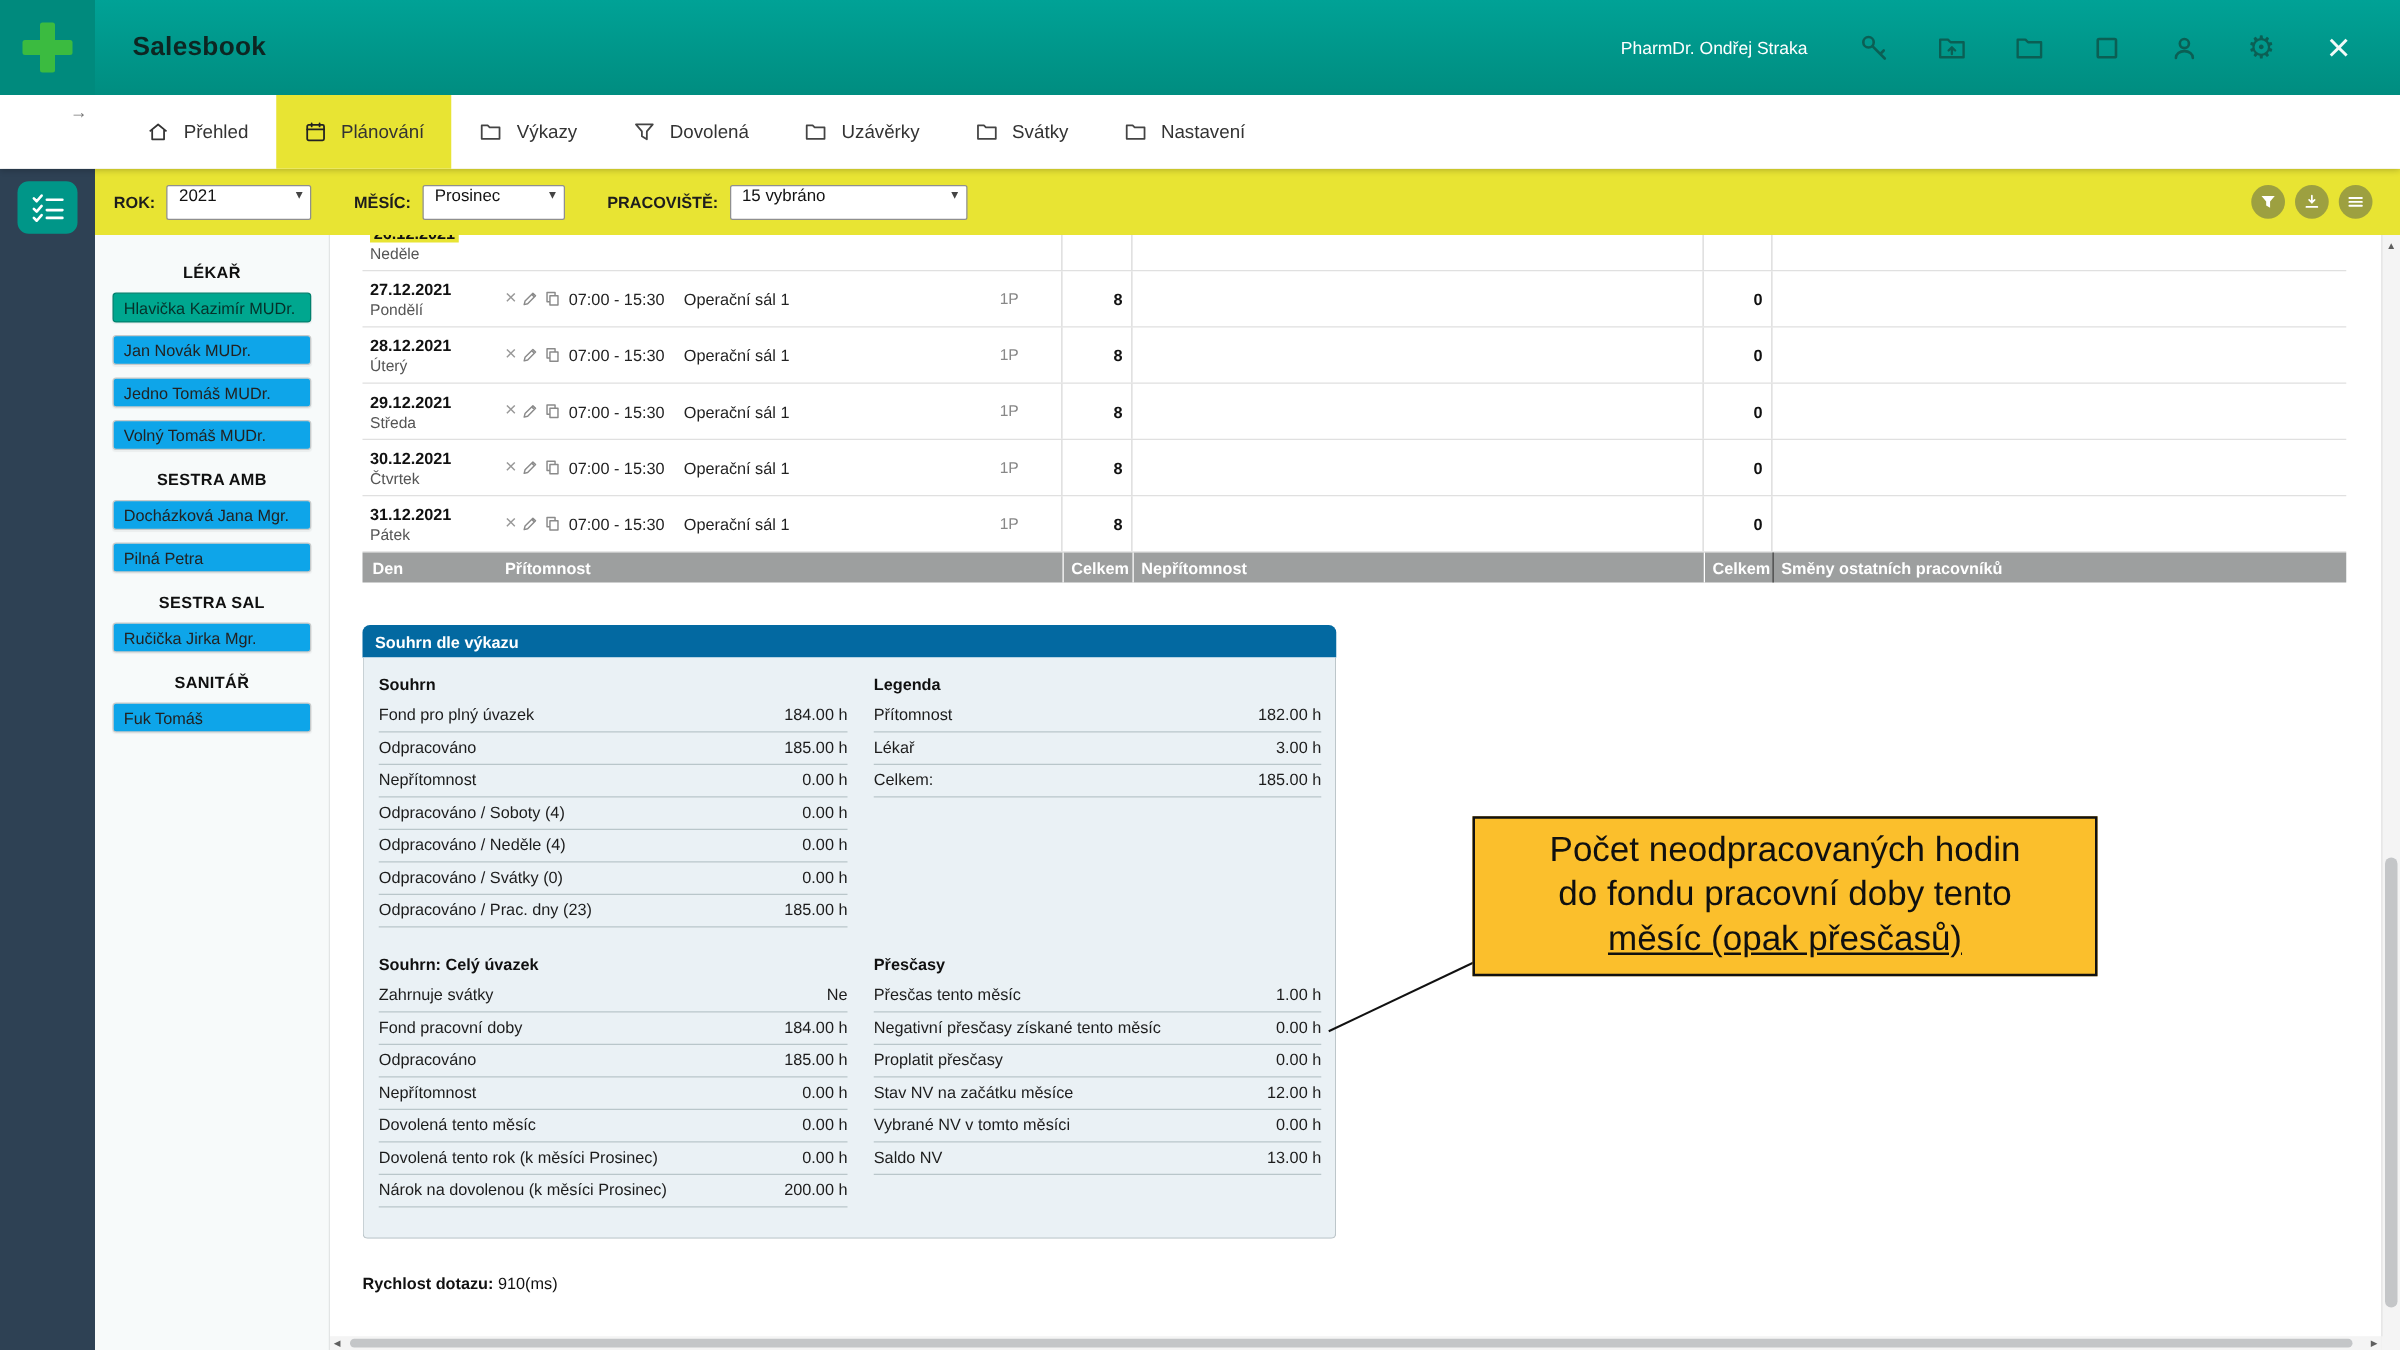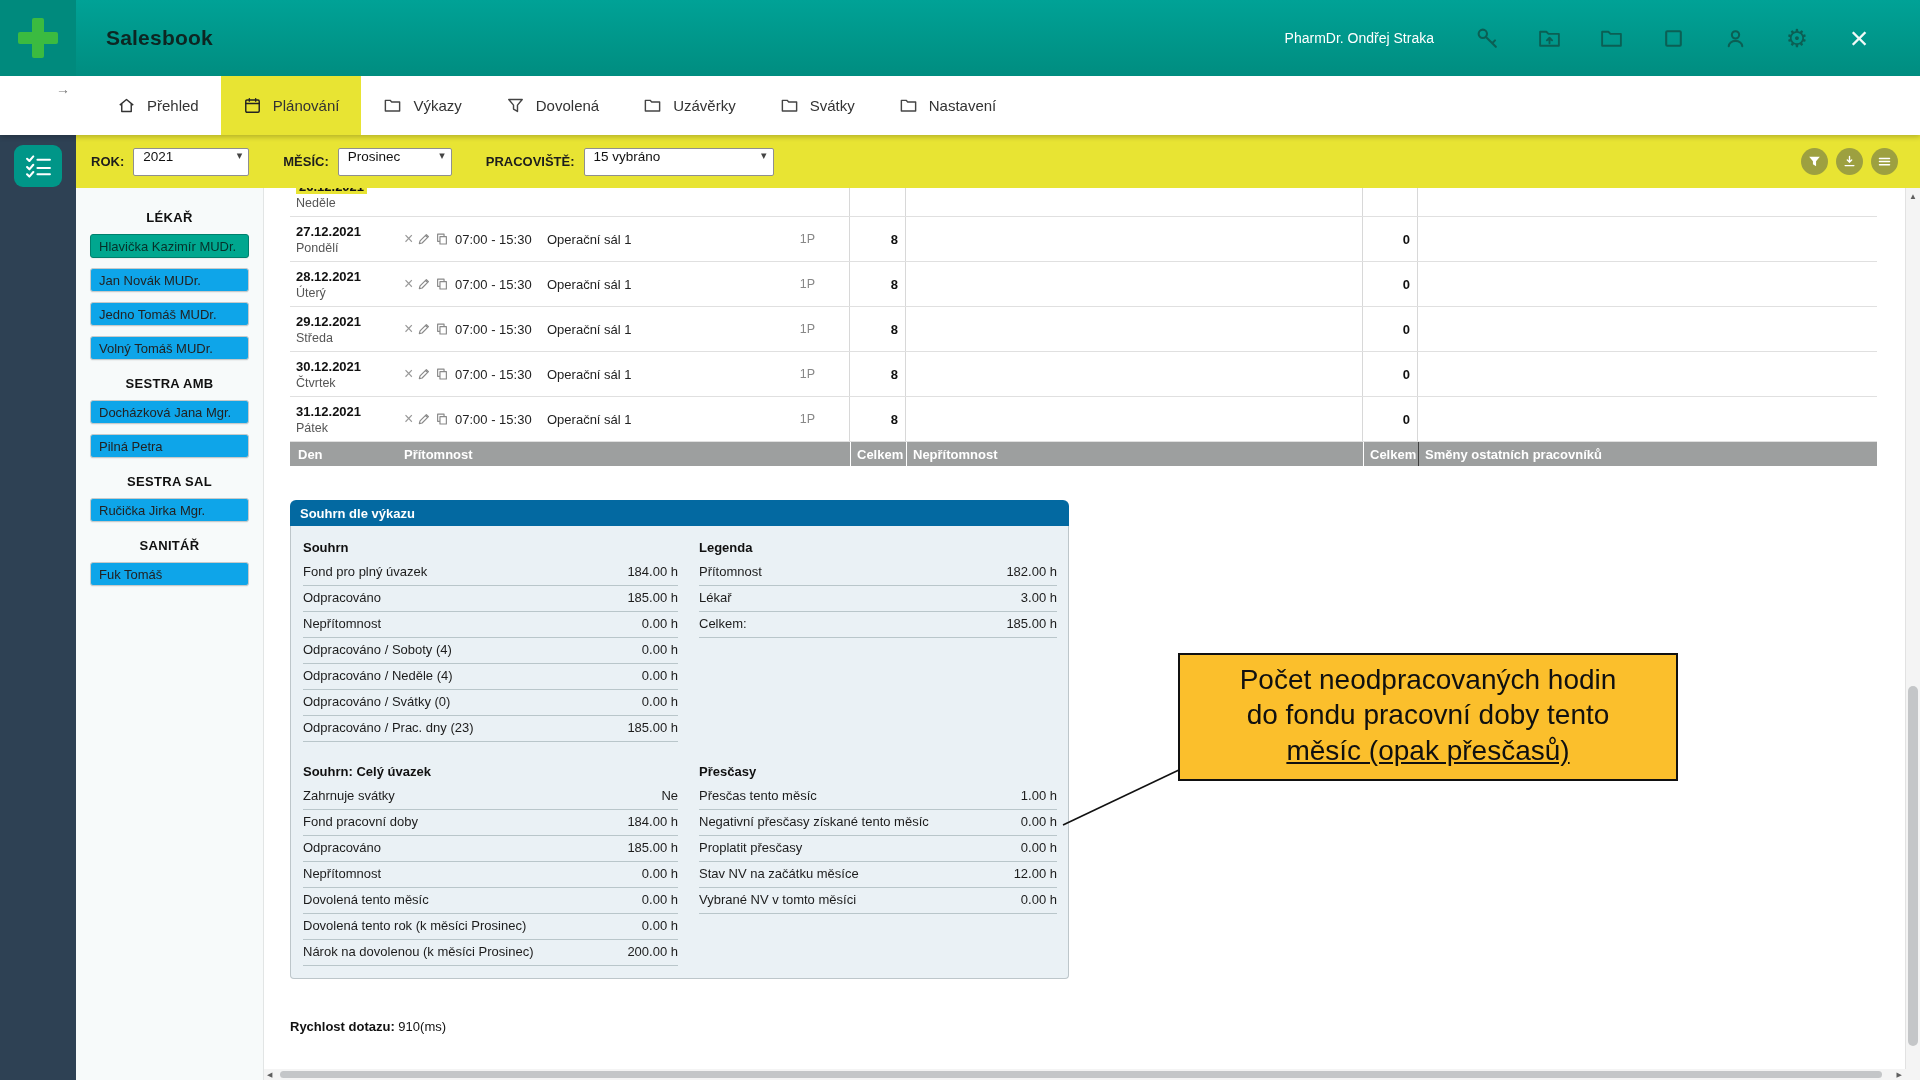--- a/index.html
+++ b/index.html
@@ -15,7 +15,7 @@
   .logo-cross::before { content:""; position:absolute; left:14px; top:0; width:12px; height:40px; background:#3bbb40; border-radius:2px; }
   .logo-cross::after  { content:""; position:absolute; left:0; top:14px; width:40px; height:12px; background:#3bbb40; border-radius:2px; }
   .app-title { margin-left:30px; font-size:21px; font-weight:bold; color:#0d2622; letter-spacing:.2px; }
-  .topbar-right { margin-left:auto; display:flex; align-items:center; padding-right:48px; gap:36px; }
+  .topbar-right { margin-left:auto; display:flex; align-items:center; padding-right:36px; gap:36px; }
   .user-name { color:#fff; font-size:14px; margin-right:4px; white-space:nowrap; }
   .tb-icon { width:26px; height:26px; color:#0b5f54; display:flex; align-items:center; justify-content:center; cursor:pointer; }
   .tb-icon svg { width:25px; height:25px; }

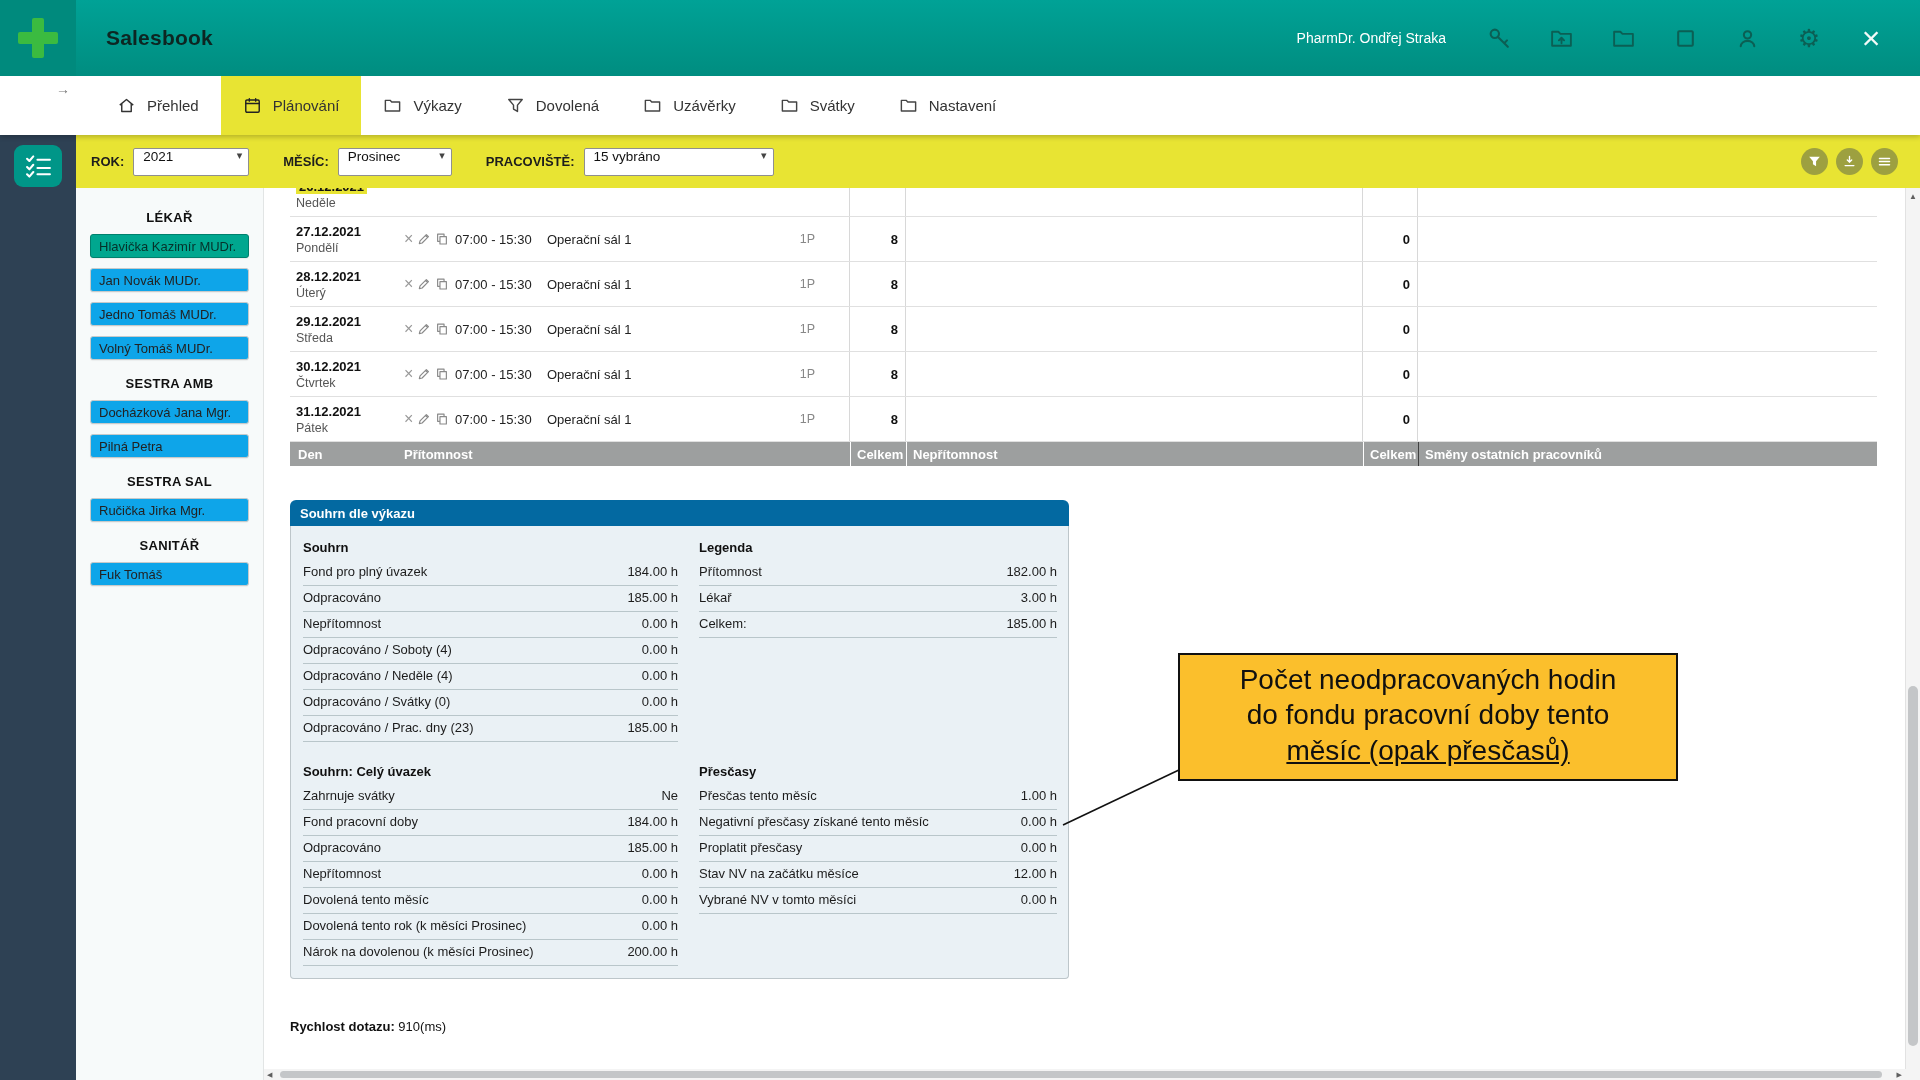--- a/index.html
+++ b/index.html
@@ -102,7 +102,7 @@
                 display:flex; align-items:center; padding-left:10px; }
   .sum-body { background:#eaf1f5; border:1px solid #bdc6ca; border-top:none; border-radius:0 0 4px 4px;
               display:grid; grid-template-columns:375px 358px; column-gap:21px; row-gap:16px;
-              padding:8px 13px 12px 12px; align-items:start; }
+              padding:8px 13px 24px 12px; align-items:start; }
   .sum-title { font-size:13px; font-weight:bold; color:#101010; height:26px; display:flex; align-items:flex-end; padding-bottom:5px; }
   .sum-row { display:flex; justify-content:space-between; padding:4px 0 5px; border-bottom:1px solid #b9c6ca;
              font-size:13px; color:#1c1c1c; line-height:16px; }

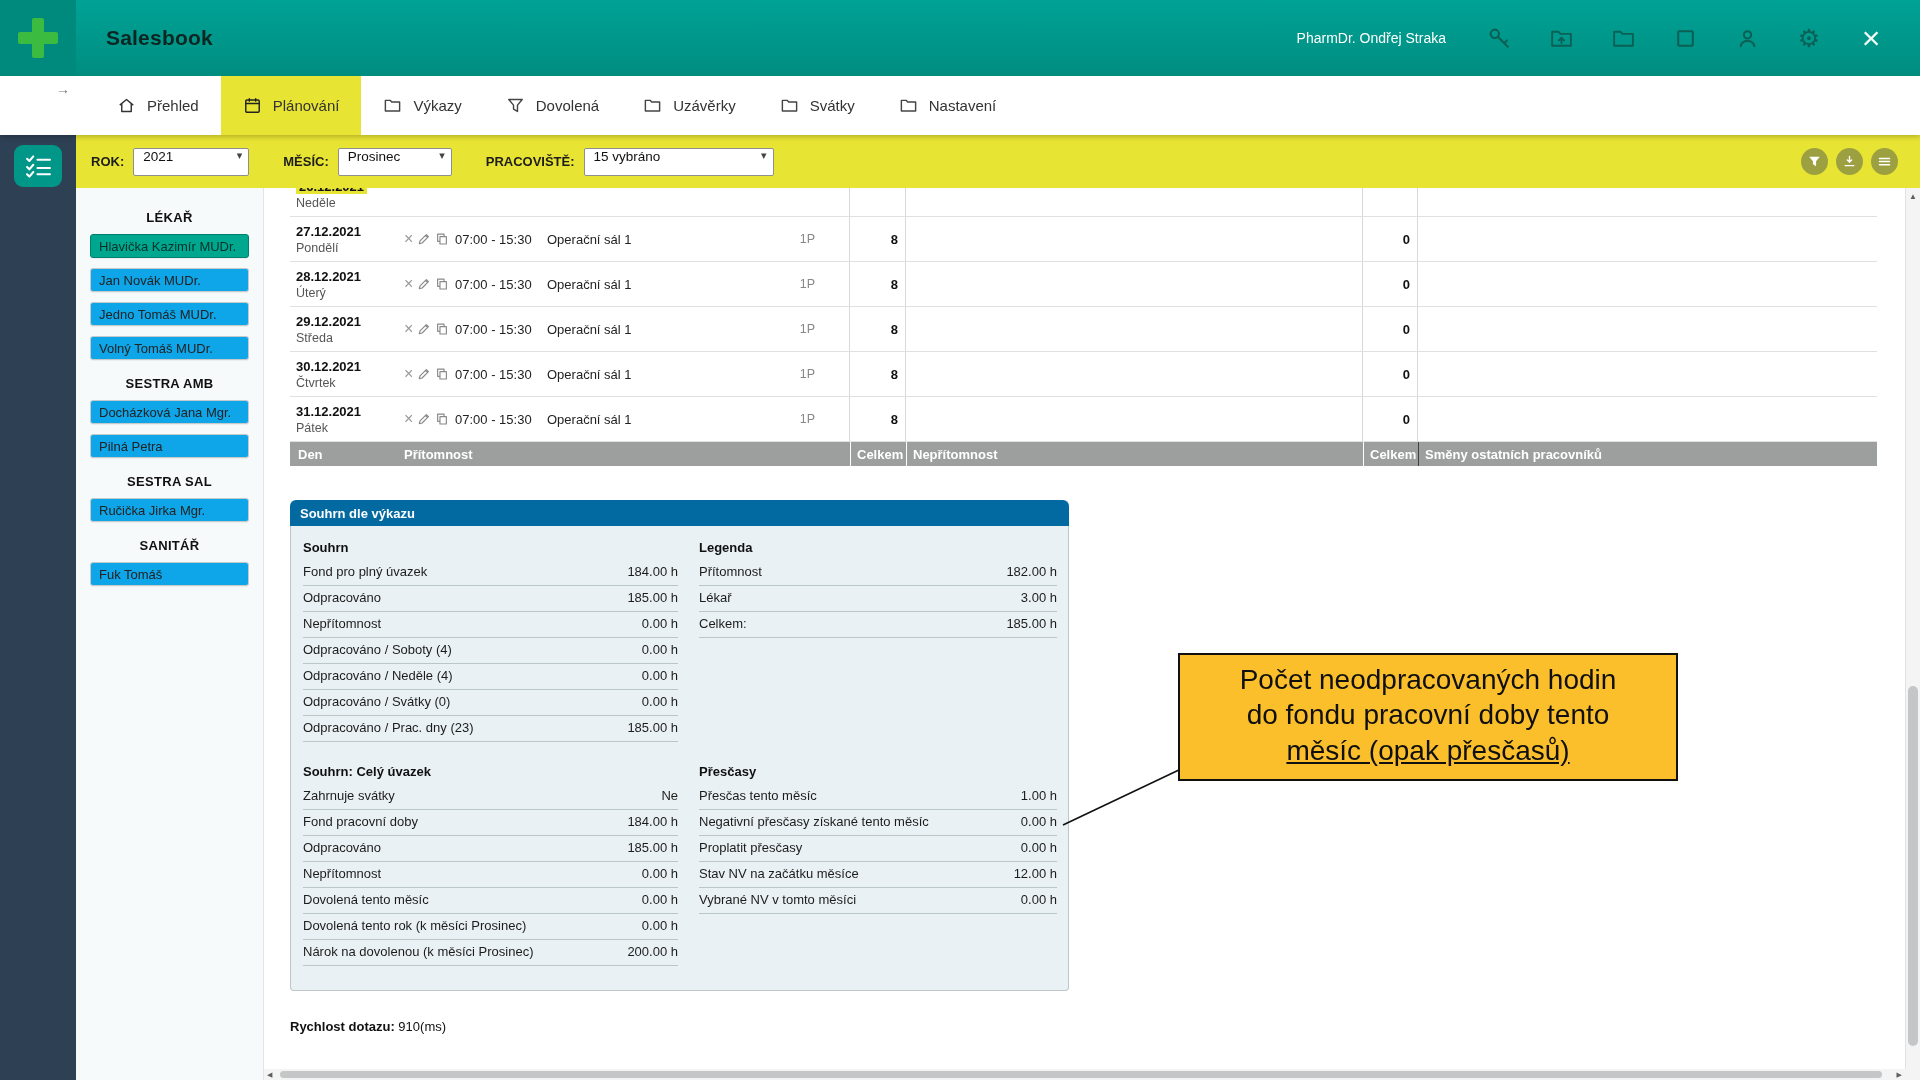--- a/index.html
+++ b/index.html
@@ -589,6 +589,10 @@
               <span class="sum-label">Vybrané NV v tomto měsíci</span>
               <span class="sum-value">0.00 h</span>
             </div>
+              <div class="sum-row">
+              <span class="sum-label">Saldo NV</span>
+              <span class="sum-value">13.00 h</span>
+            </div>
             </div>
         </div>
       </div>

